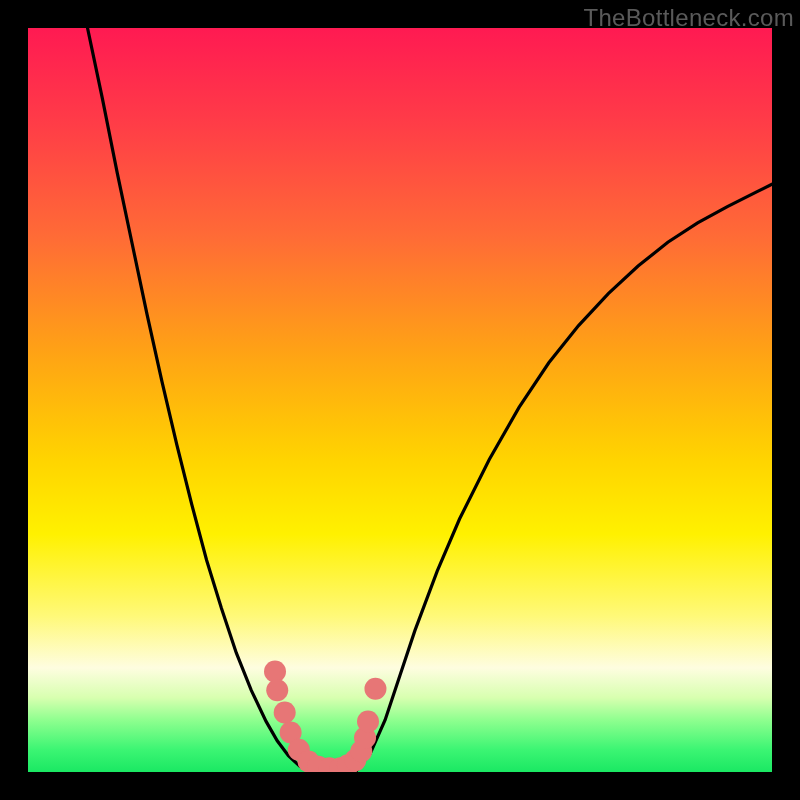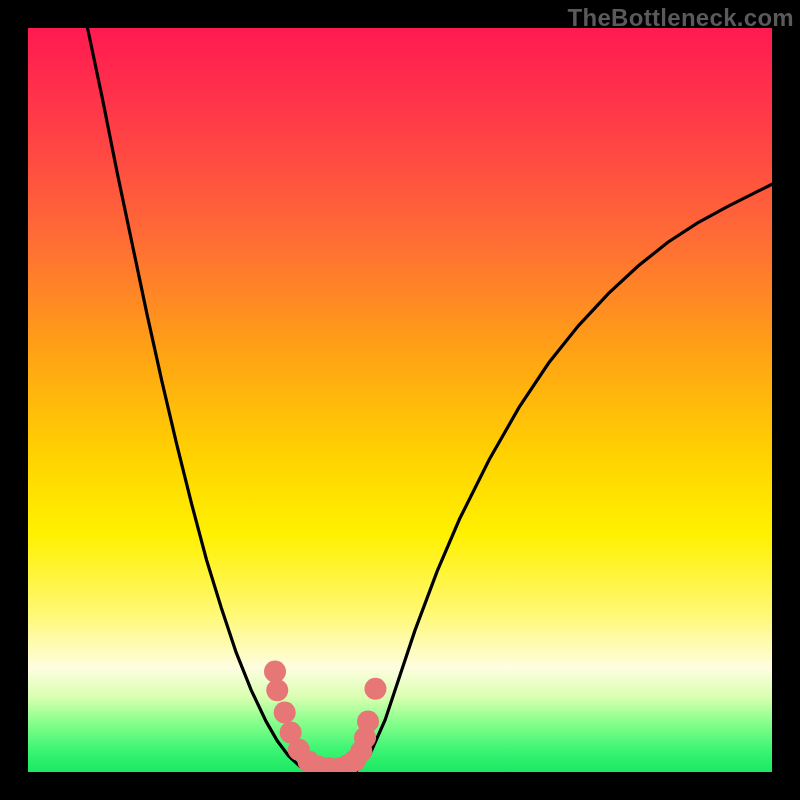--- a/index.html
+++ b/index.html
@@ -55,7 +55,7 @@
     right: 6px;
     color: #5a5a5a;
     font-size: 24px;
-    font-weight: 700;
+    font-weight: 400;
     letter-spacing: 0.3px;
   }
 </style>

